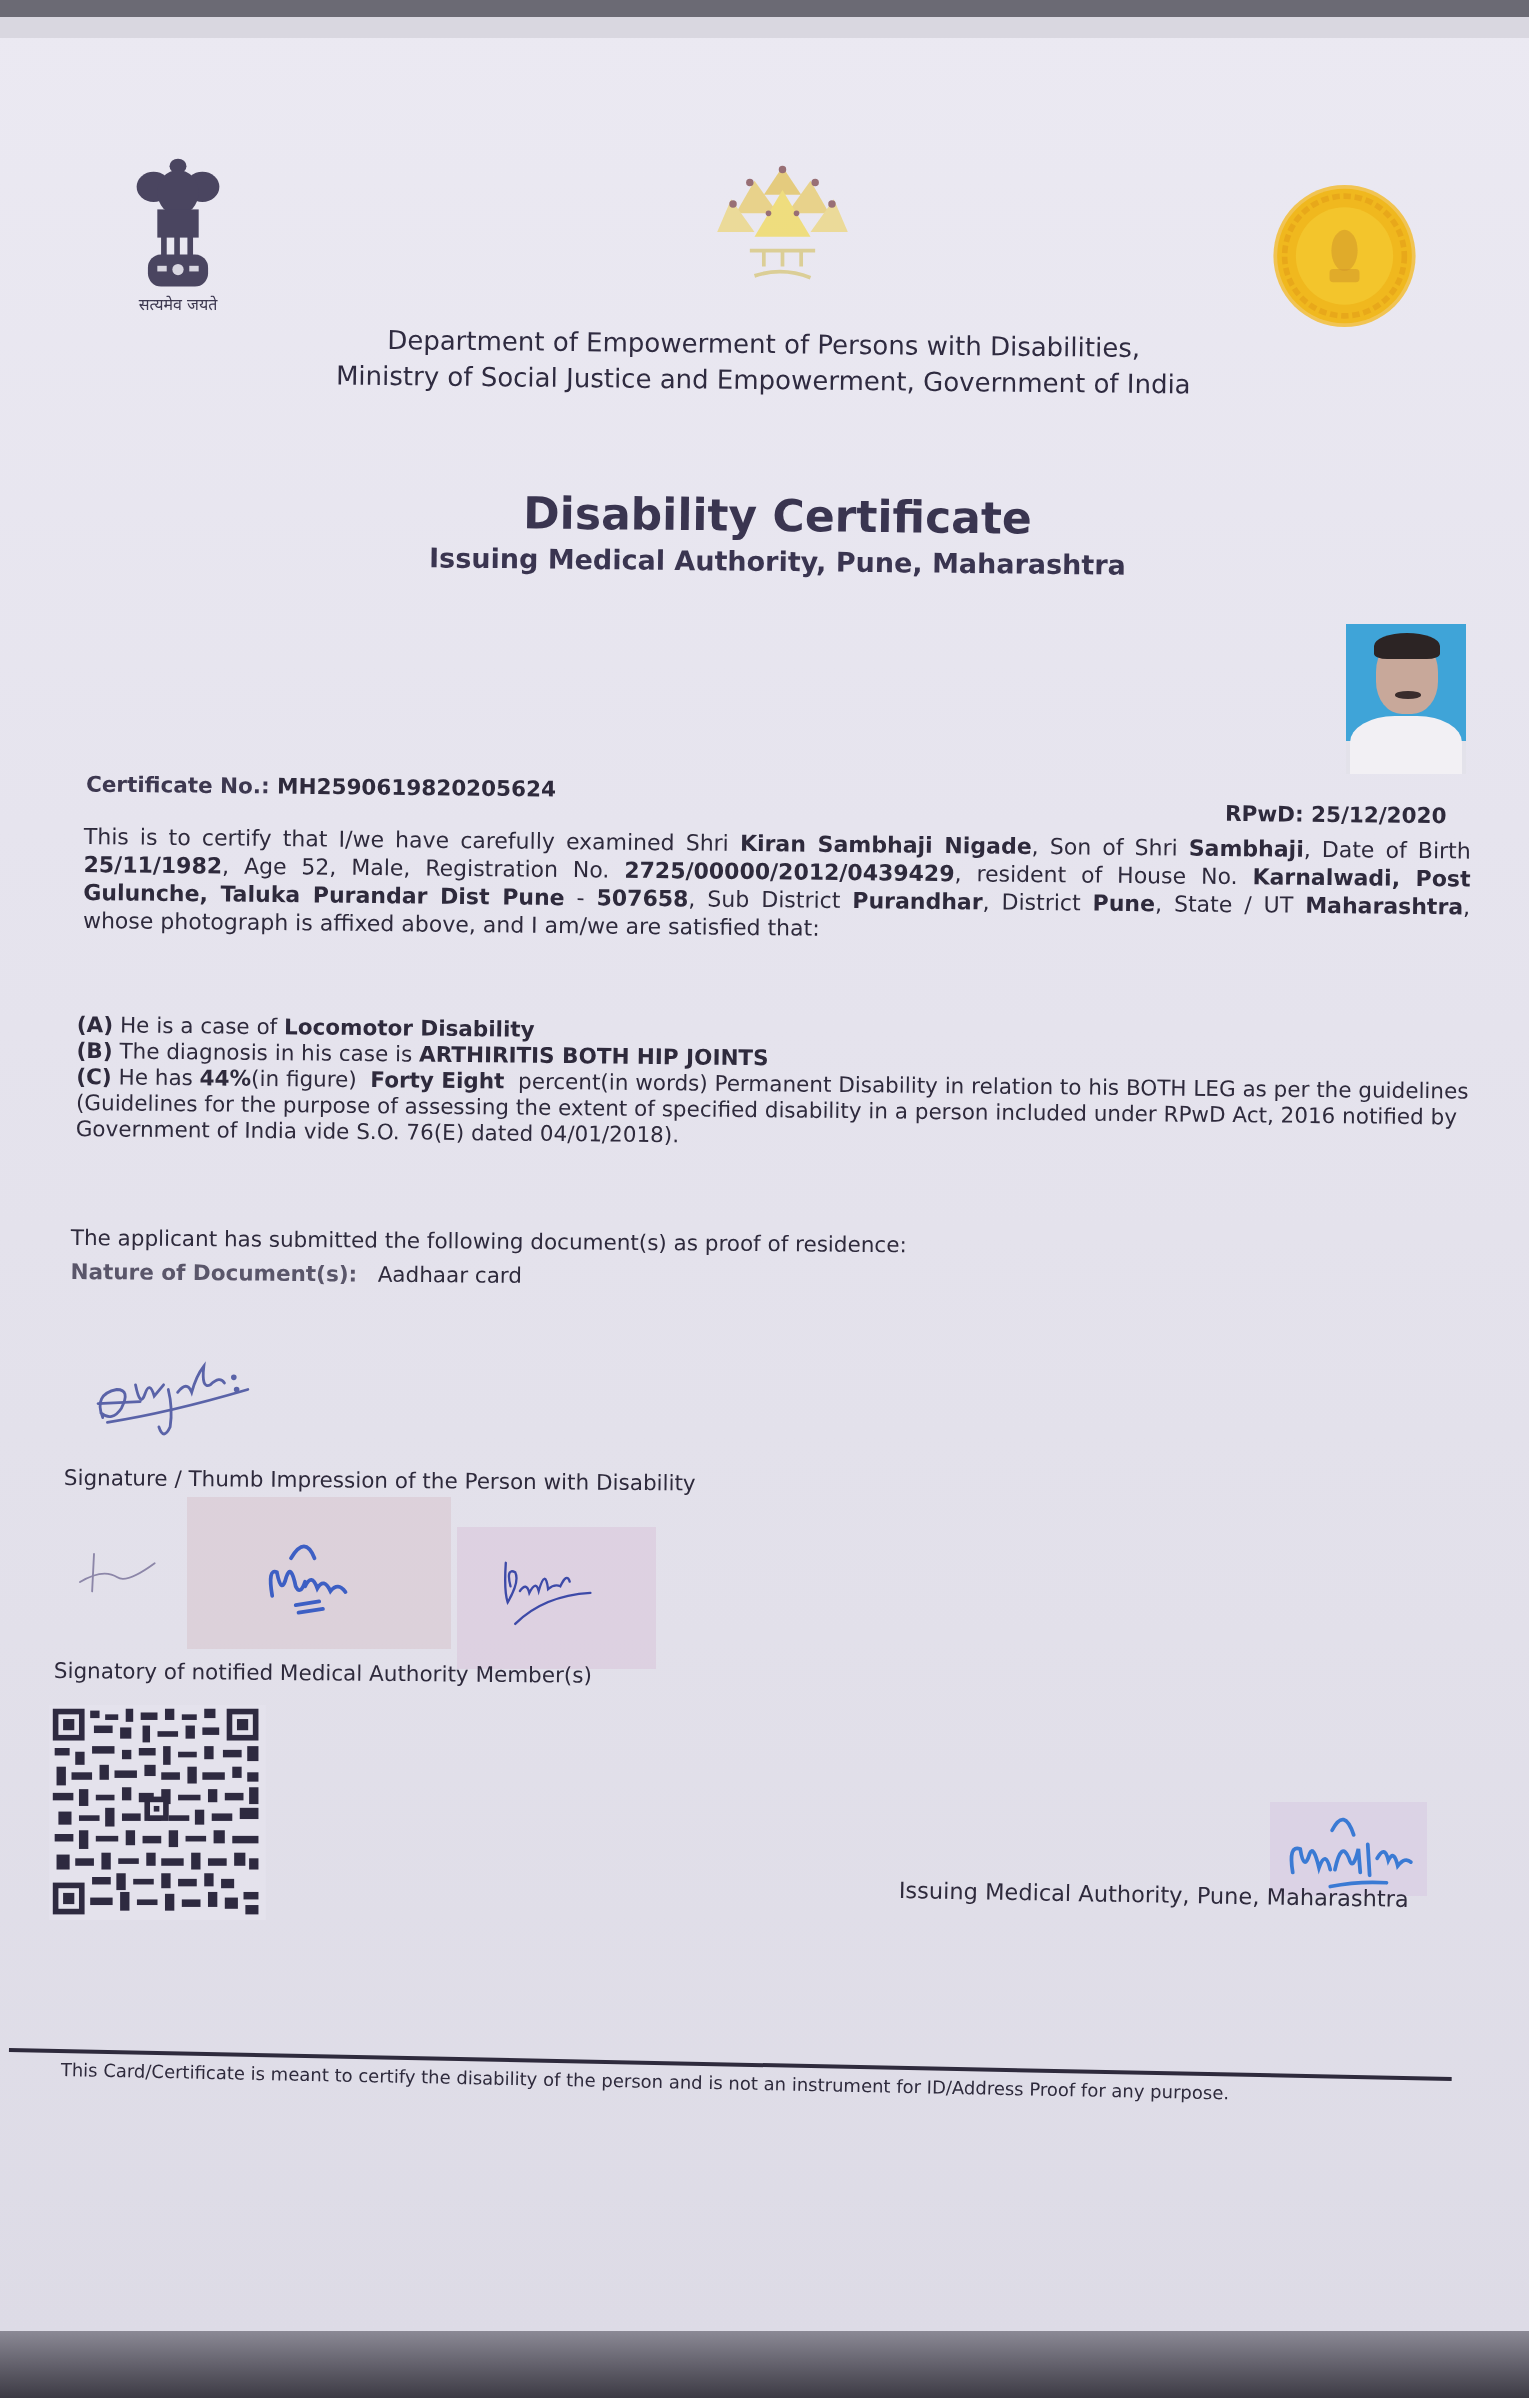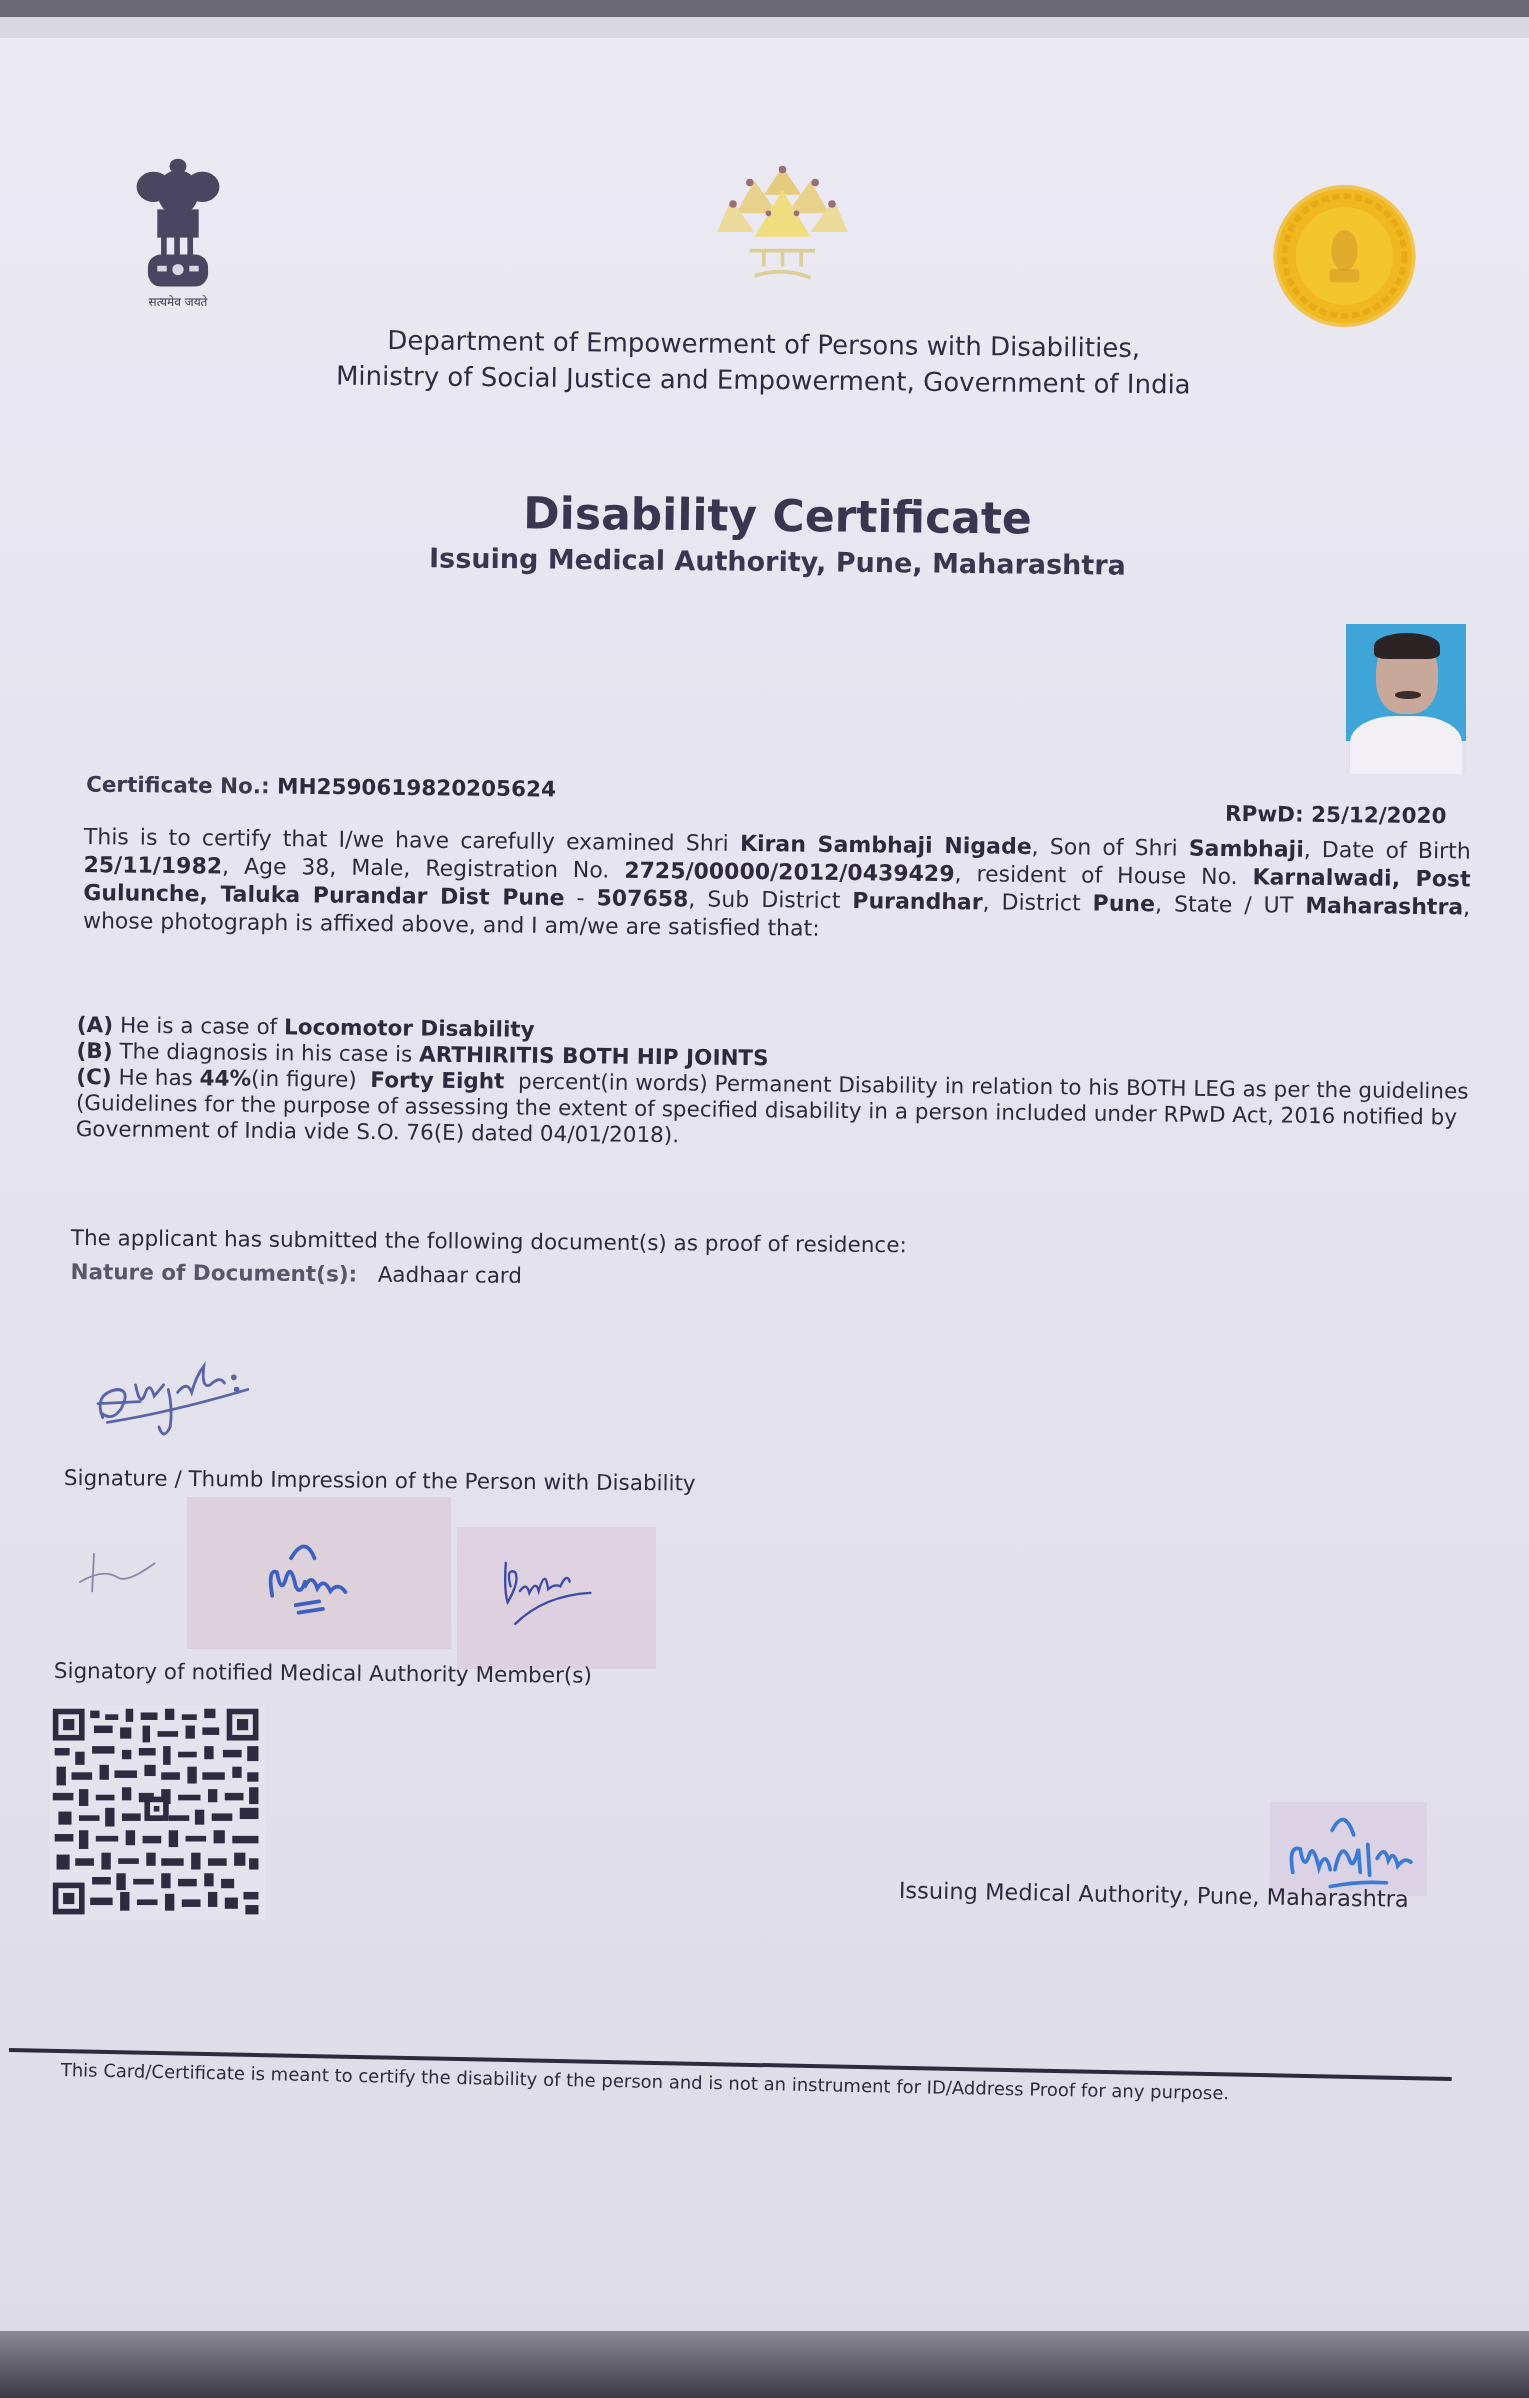--- a/index.html
+++ b/index.html
@@ -28,7 +28,7 @@
   .emblem-india { left: 131px; top: 136px; width: 94px; height: 159px; }
   .emblem-center { left: 712px; top: 145px; width: 141px; height: 126px; }
   .emblem-seal { left: 1265px; top: 164px; width: 159px; height: 150px; }
-  .emblem-caption { left: 131px; top: 276px; width: 94px; text-align: center; font-size: 12px; color: #3d3850; }
+  .emblem-caption { left: 131px; top: 276px; width: 94px; text-align: center; font-size: 16px; color: #3d3850; }
 
   .dept { left: 234px; top: 309px; width: 1059px; text-align: center; font-size: 26px; line-height: 36px; transform: rotate(0.6deg); color: #2f2b40; }
   .title { left: 281px; top: 473px; width: 993px; text-align: center; font-size: 44px; font-weight: bold; transform: rotate(0.6deg); color: #3a3550; }

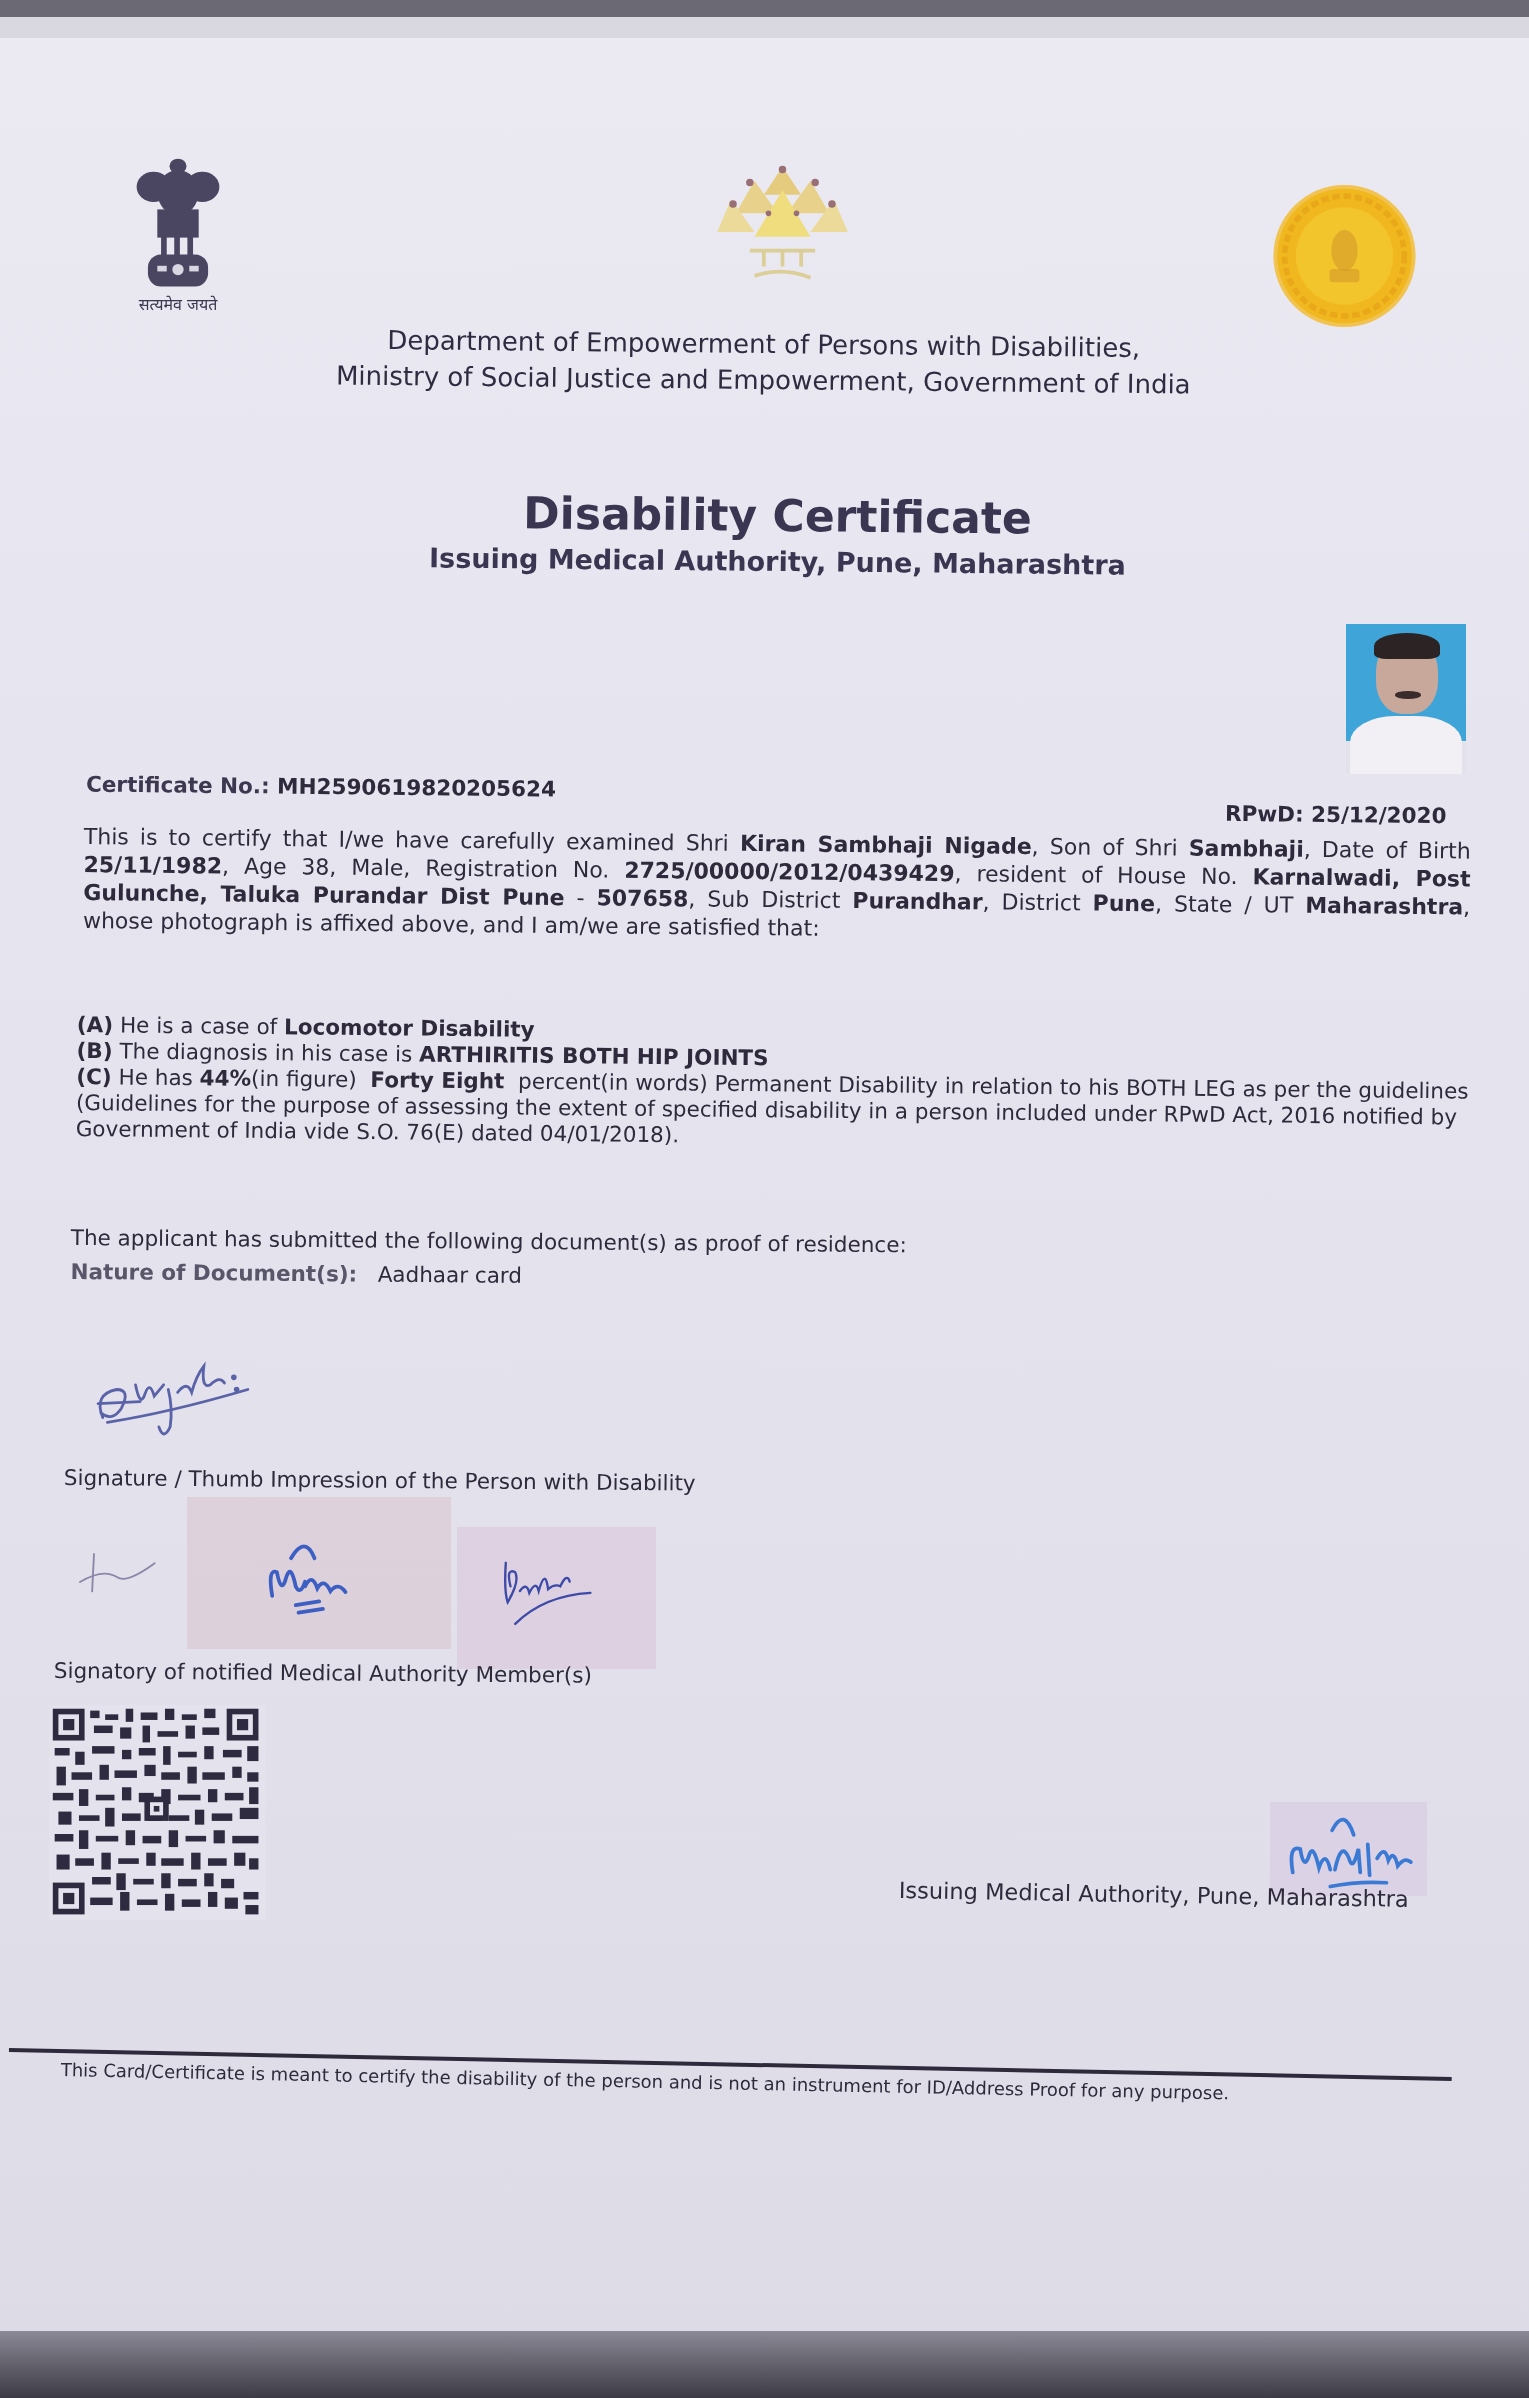--- a/index.html
+++ b/index.html
@@ -171,7 +171,7 @@
     <b>Kiran Sambhaji Nigade</b><span>, Son of Shri</span>
     <b>Sambhaji</b><span>, Date of Birth</span>
     <b>25/11/1982</b><span>, Age</span>
-    <span>38</span><span>, Male, Registration No.</span>
+    <span>52</span><span>, Male, Registration No.</span>
     <b>2725/00000/2012/0439429</b><span>, resident of House No.</span>
     <b>Karnalwadi, Post Gulunche, Taluka Purandar Dist Pune</b><span> - </span><b>507658</b><span>, Sub District</span>
     <b>Purandhar</b><span>, District</span>

